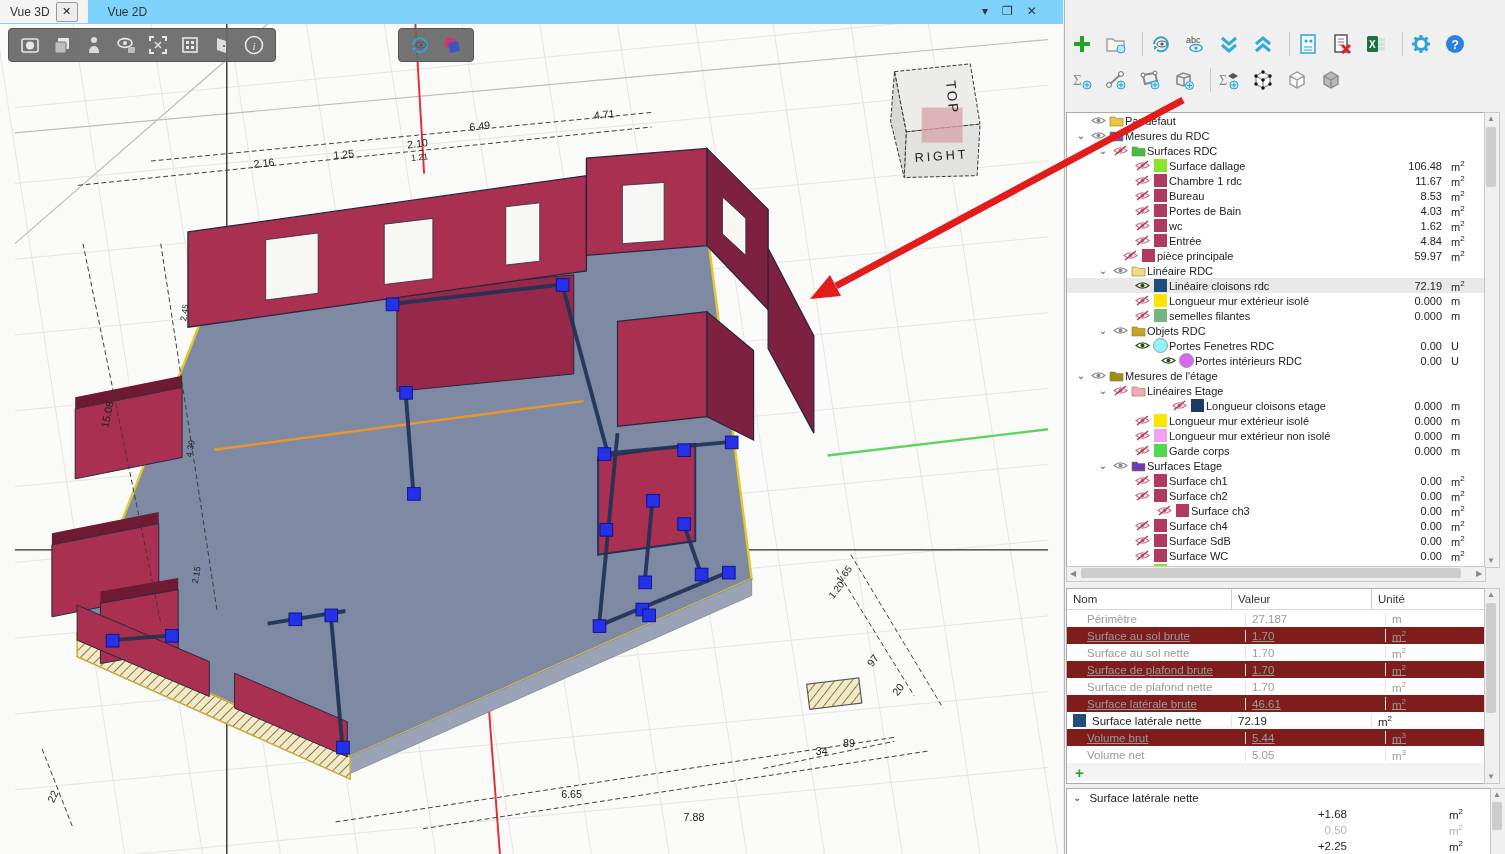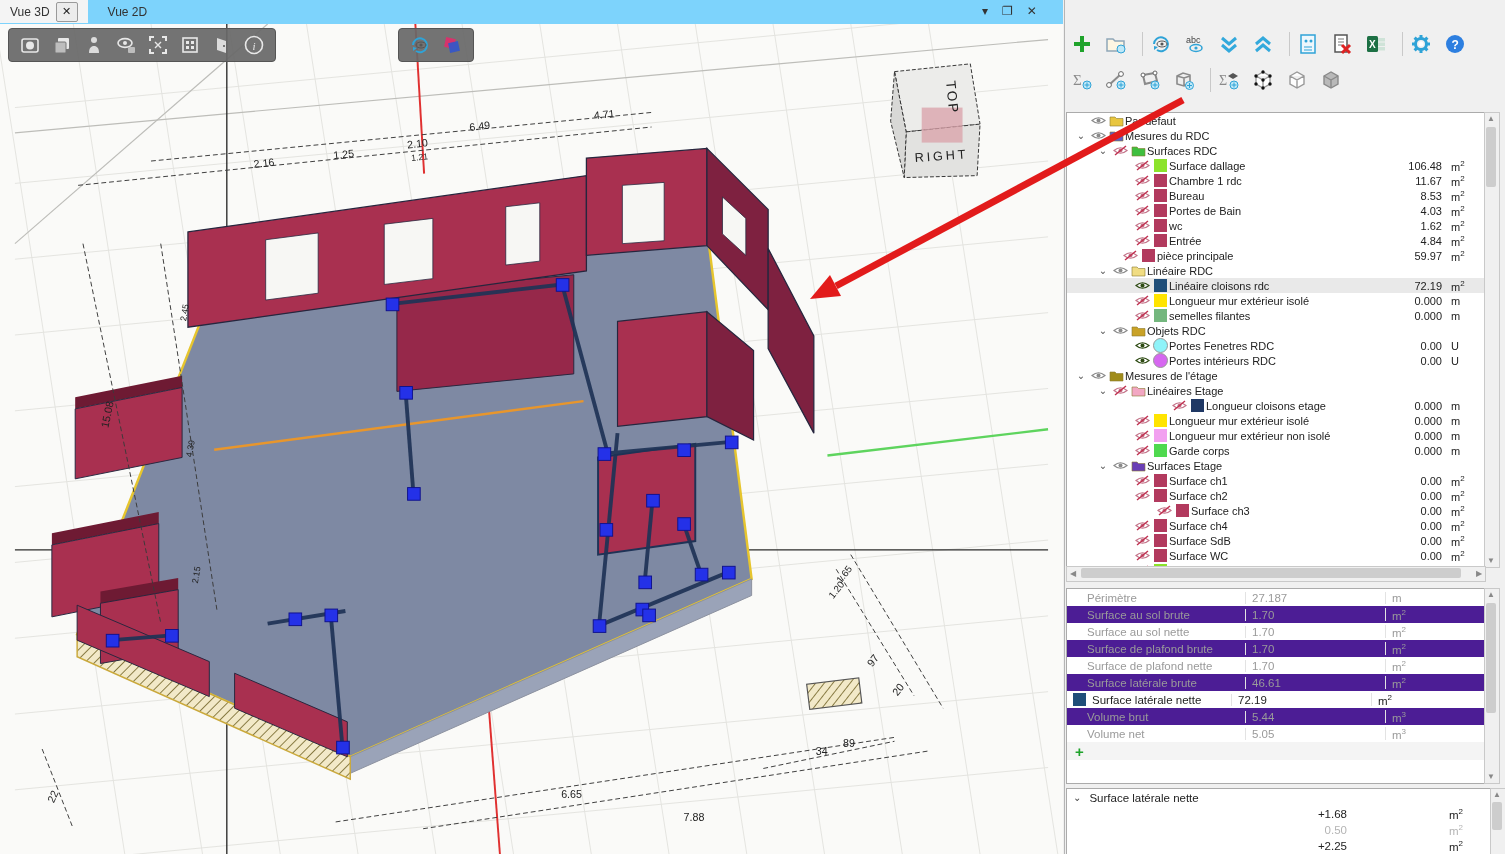--- a/index.html
+++ b/index.html
@@ -733,7 +733,7 @@
       <span class="t-val">0.00</span>
       <span class="t-unit">U</span>
     </div>
-    <div class="trow" style="padding-left: 50px;">
+    <div class="trow" style="padding-left: 76px;">
       <span class="t-chev"></span>
       <span class="t-eye">
         <svg width="15" height="11" viewBox="0 0 15 11">

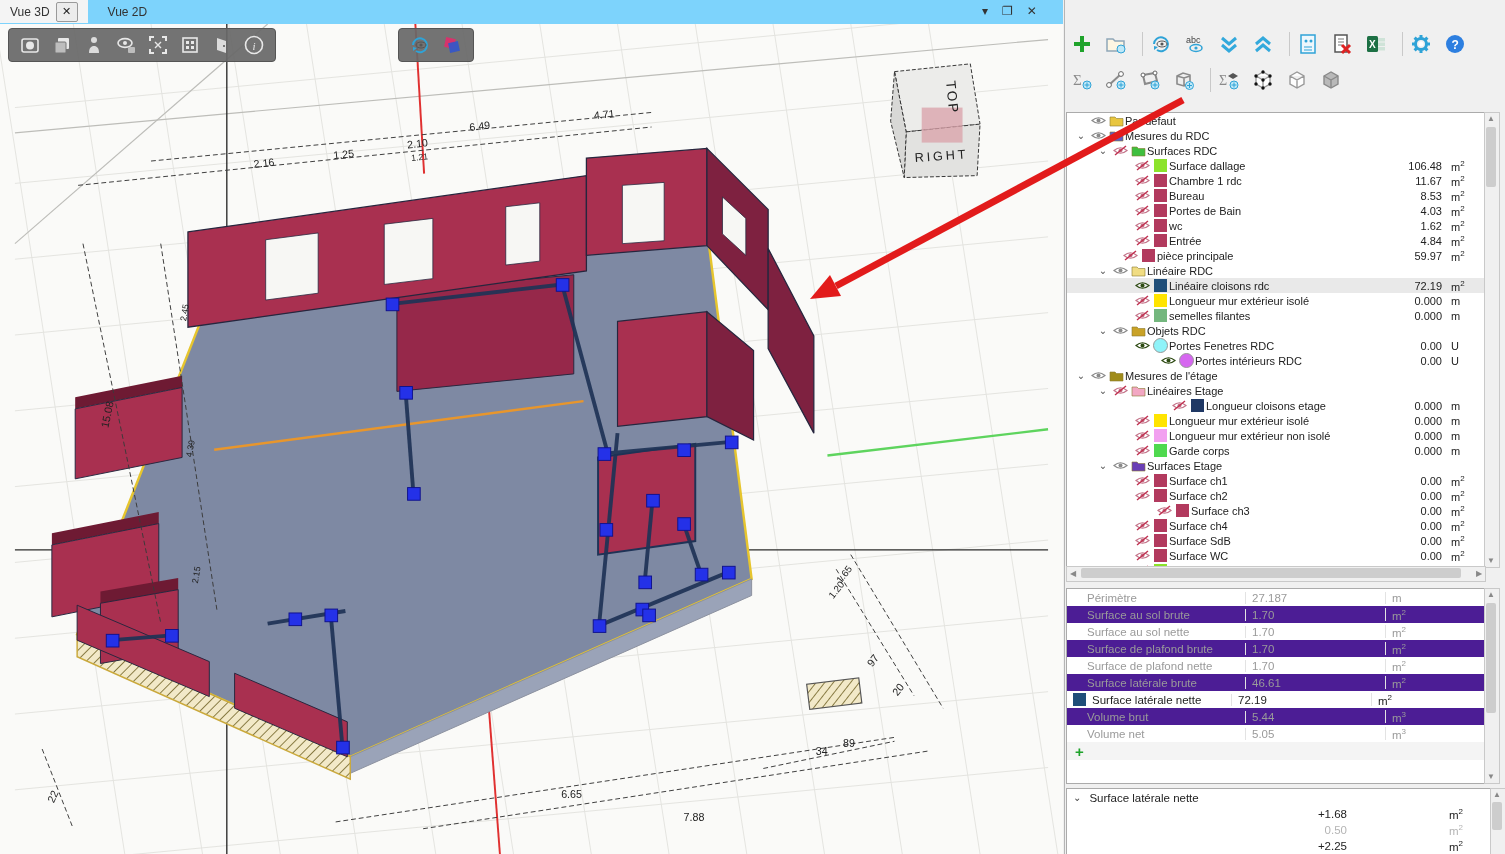--- a/index.html
+++ b/index.html
@@ -990,6 +990,11 @@
 </div>
 
 <div id="valtable">
+    <div class="vt-head">
+      <div class="vt-c1 hdr">Nom</div>
+      <div class="vt-c2">Valeur</div>
+      <div class="vt-c3">Unité</div>
+    </div>
     <div class="vt-row">
       <div class="vt-c1">
         <span>Périmètre</span>

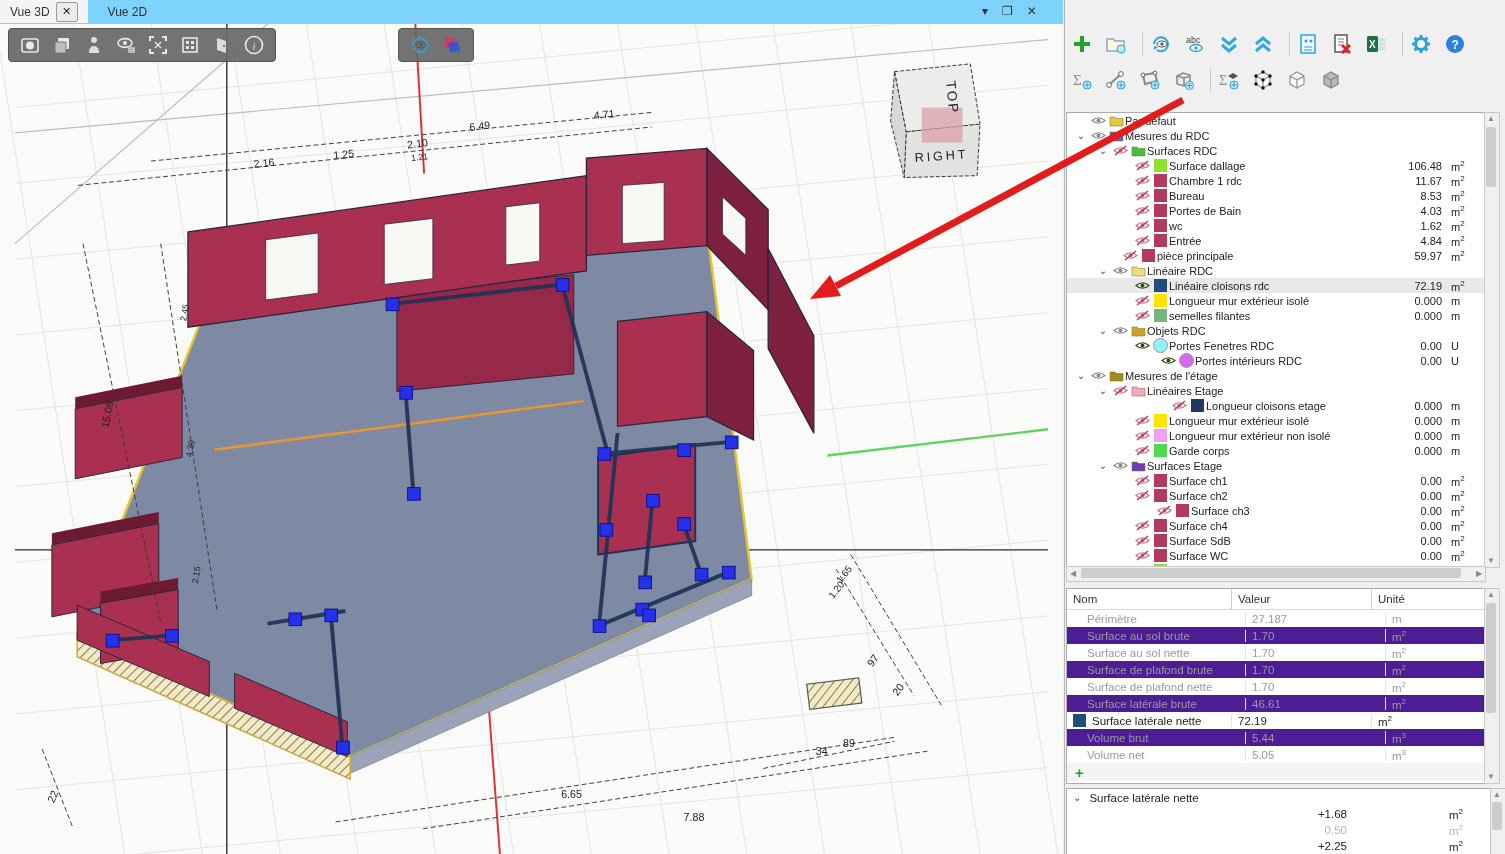--- a/index.html
+++ b/index.html
@@ -51,7 +51,7 @@
             border:1px solid #ababab;font-size:11.5px;overflow:hidden;}
   .vt-head{display:flex;height:20px;align-items:center;border-bottom:1px solid #d8d8d8;color:#333;}
   .vt-row{display:flex;height:17px;align-items:center;color:#9a9a9a;}
-  .vt-row.shade{background:#4c1d95;}
+  .vt-row.shade{background:#7f1d1d;text-decoration:underline;}
   .vt-row.current{color:#222;}
   .vt-c1{flex:0 0 158px;padding-left:20px;display:flex;align-items:center;gap:6px;overflow:hidden;}
   .vt-c1.hdr{padding-left:6px;}

